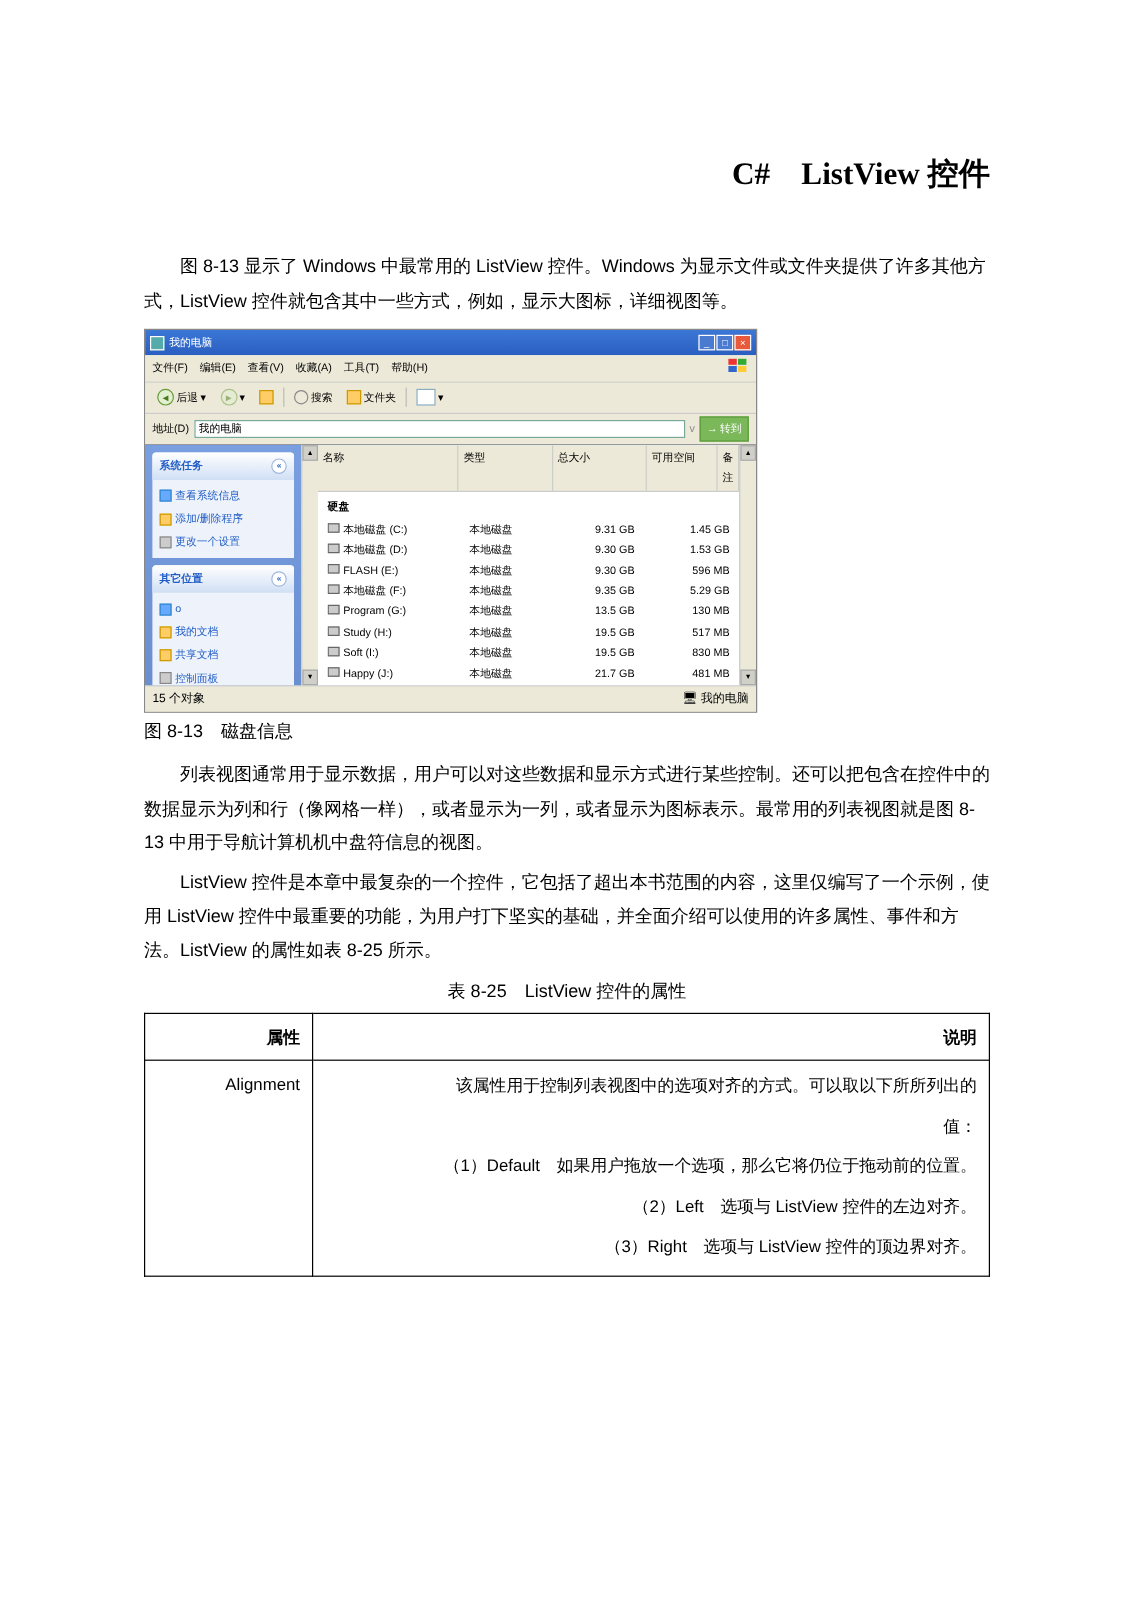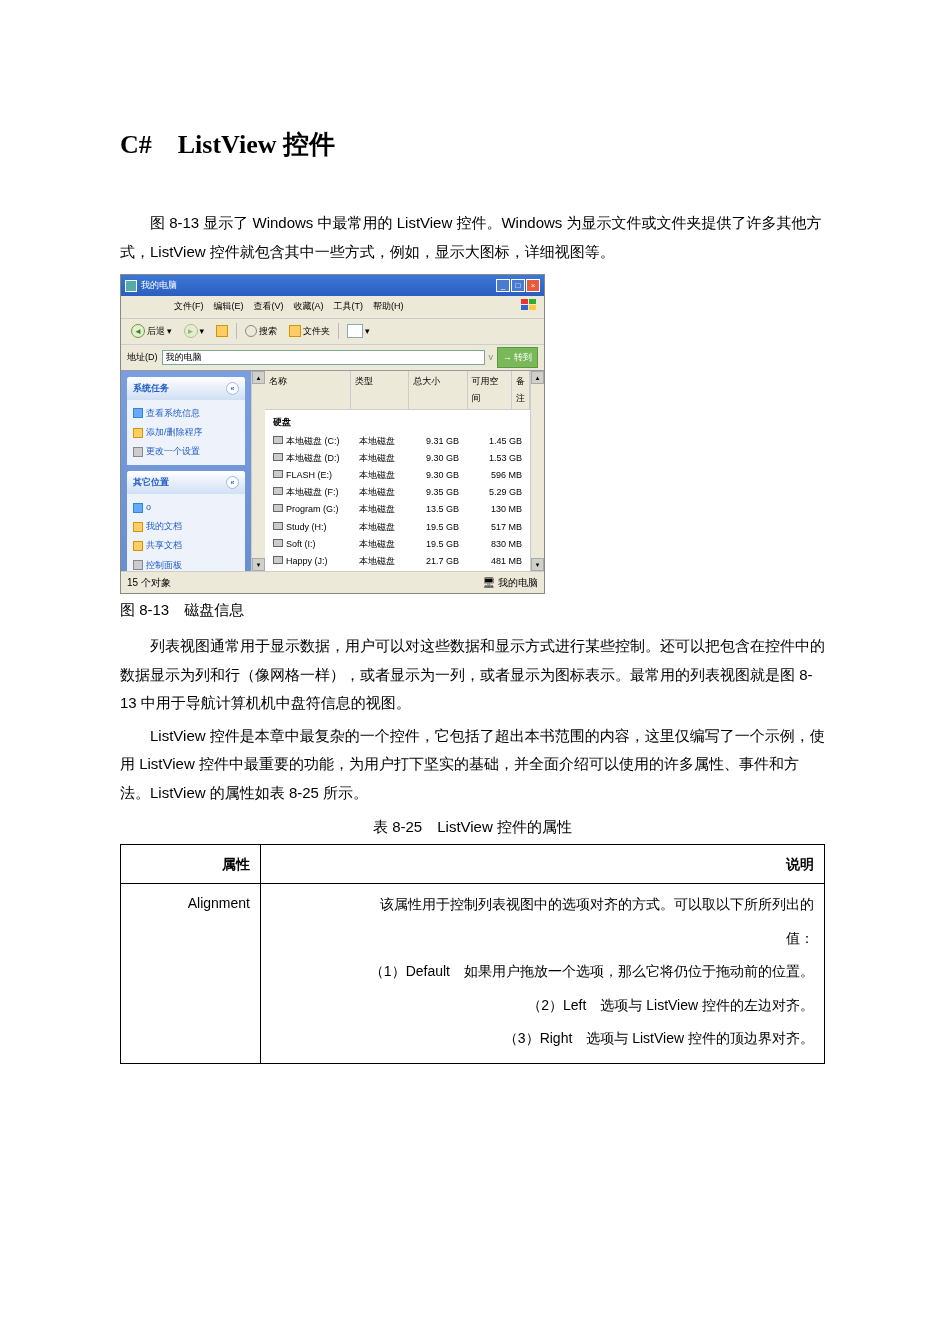--- a/index.html
+++ b/index.html
@@ -13,7 +13,7 @@
       line-height: 1.9;
     }
     h1 {
-      text-align: left;
+      text-align: right;
       font-size: 26px;
       font-weight: bold;
       margin-bottom: 40px;

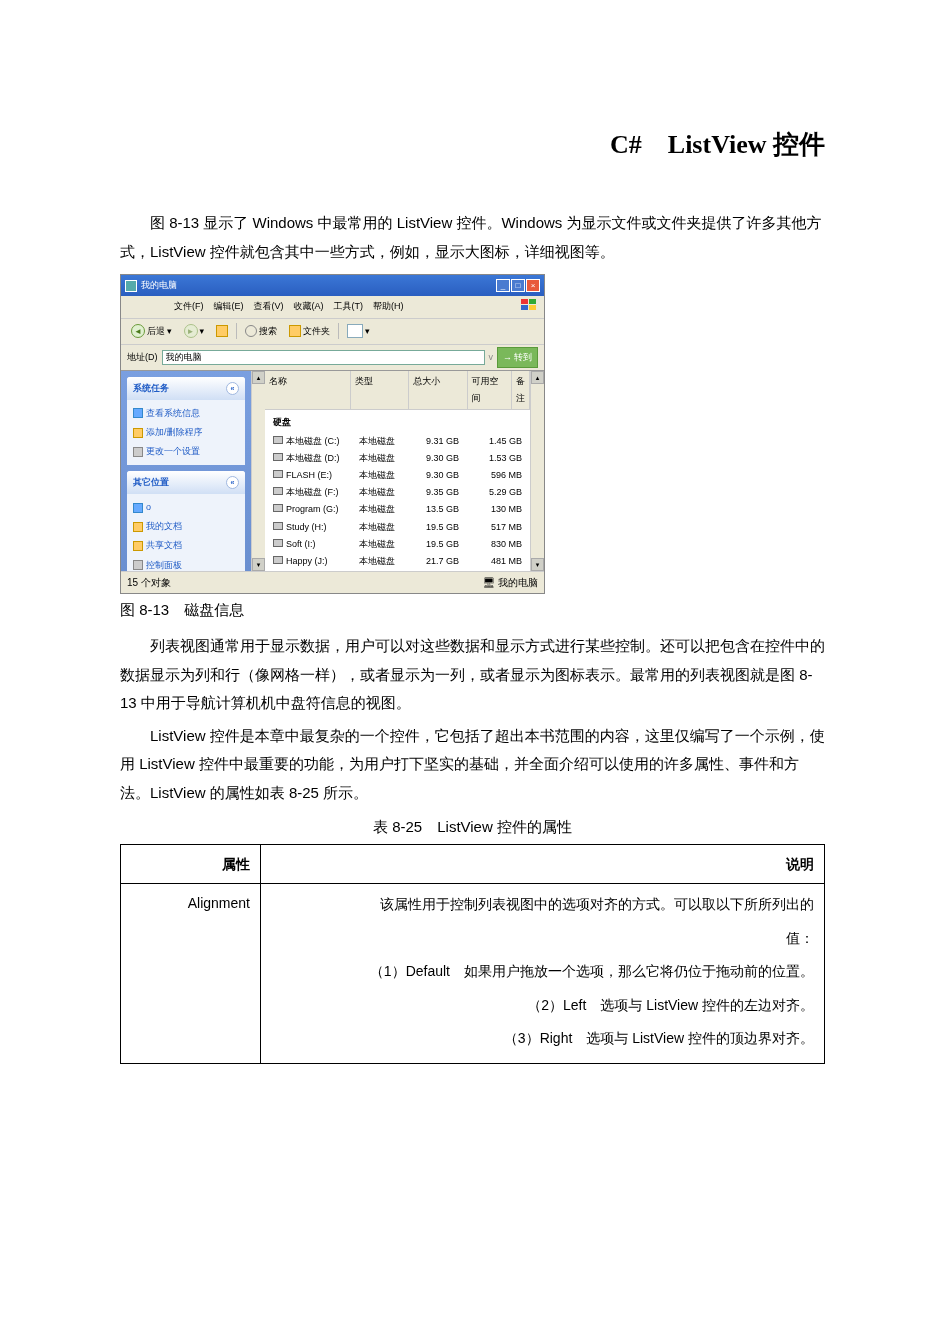--- a/index.html
+++ b/index.html
@@ -26,7 +26,7 @@
       font-size: 9px;
       font-family: SimSun, Arial, sans-serif;
       background: #ece9d8;
-      width: 425px;
+      width: 511px;
     }
     .titlebar {
       background: linear-gradient(#3b77d6, #2a5ec0);

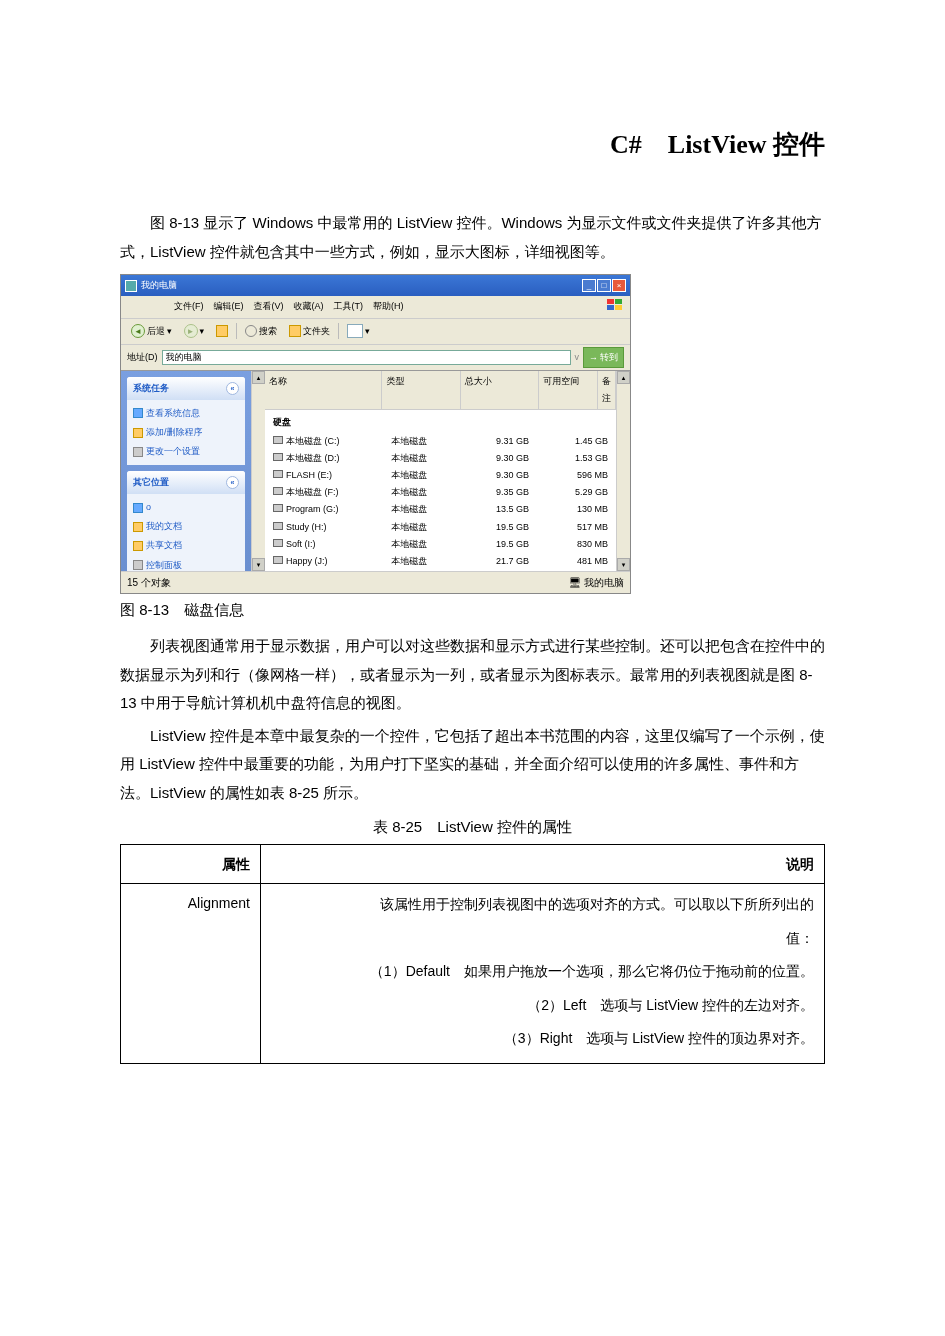--- a/index.html
+++ b/index.html
@@ -41,7 +41,7 @@
     .winbtn { width: 14px; height: 13px; background: #4a7bd0; border: 1px solid #fff; display: flex; align-items: center; justify-content: center; font-size: 8px; color: #fff; }
     .winbtn.close { background: #e85a3b; }
     .menubar { background: #ece9d8; padding: 2px 6px; display: flex; gap: 10px; justify-content: space-between; border-bottom: 1px solid #ccc; font-size: 9px; }
-    .menubar .items { display: flex; gap: 10px; margin-left: 47px; }
+    .menubar .items { display: flex; gap: 10px; }
     .win-logo { width: 18px; height: 14px; display: inline-block; }
     .toolbar { background: #ece9d8; padding: 3px 6px; display: flex; align-items: center; gap: 4px; border-bottom: 1px solid #ccc; }
     .tbtn { display: inline-flex; align-items: center; gap: 2px; padding: 1px 4px; }

